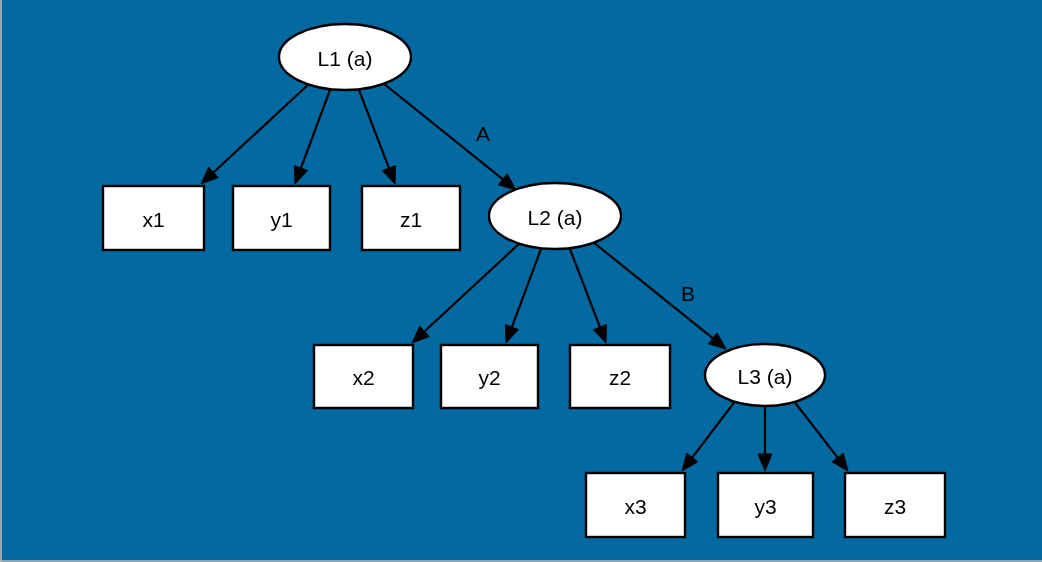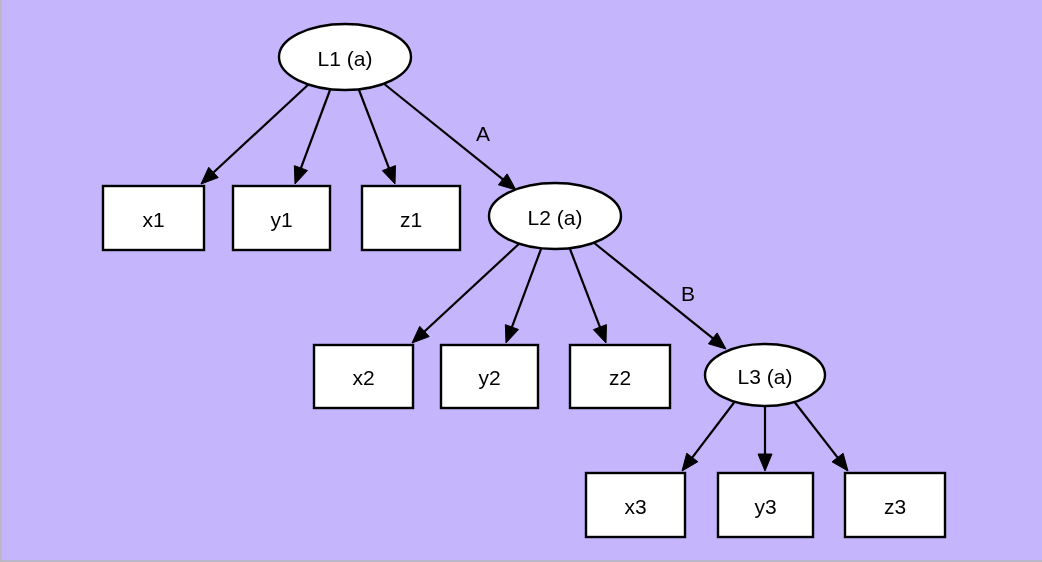--- a/index.html
+++ b/index.html
@@ -15,7 +15,7 @@
     position: relative;
     width: 1042px;
     height: 562px;
-    background: #c4b5fd;
+    background: #0369a1;
     overflow: hidden;
   }
   #diagram-svg {

